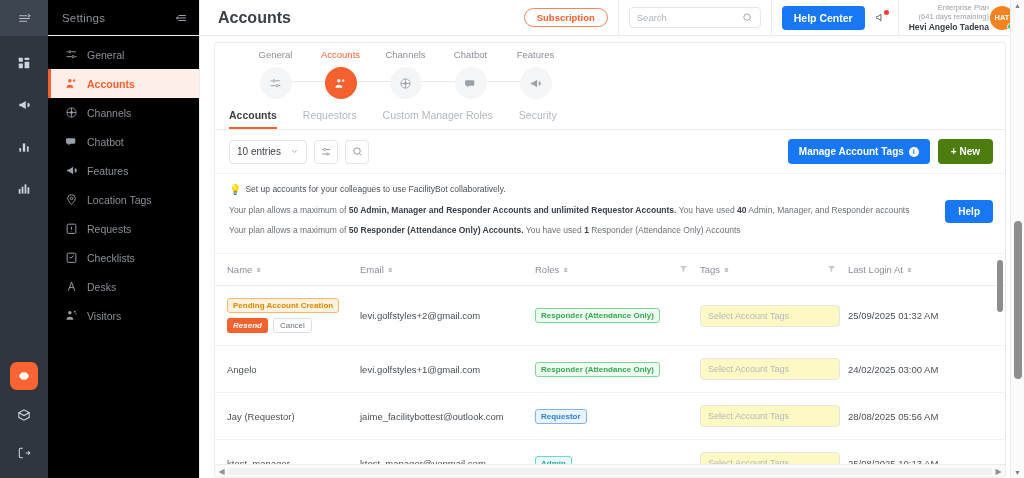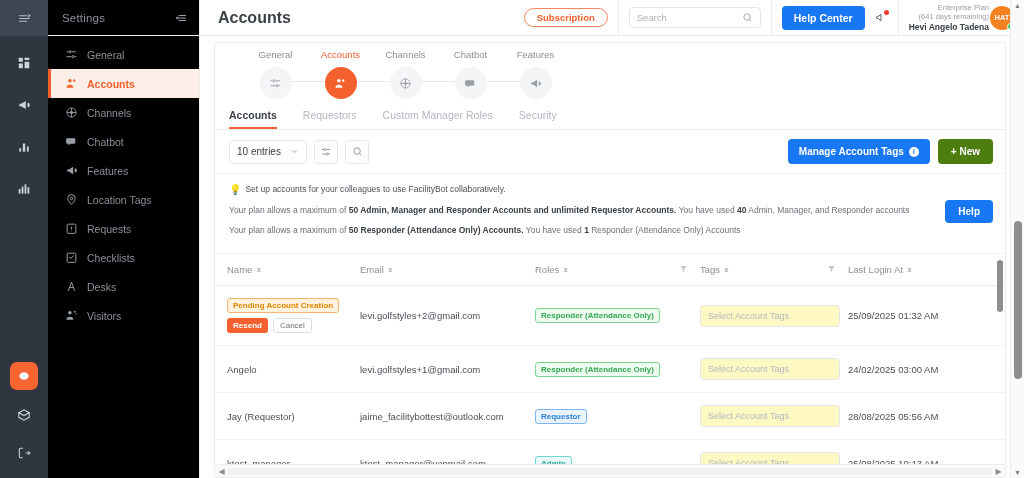--- a/index.html
+++ b/index.html
@@ -169,7 +169,7 @@
   .badge-req { background: #eaf4ff; border: 1px solid #7cb6f0; color: #2a7fd4; }
   .badge-admin { background: #e8fbfa; border: 1px solid #6fd6cf; color: #2aa79f; }
   .mini-btns { display: flex; gap: 5px; margin-top: 5px; }
-  .btn-resend { background: #f4602e; color: #fff; border: none; border-radius: 3px; font-size: 8px; padding: 3px 6px; cursor: pointer; font-weight: bold; font-family: inherit; }
+  .btn-resend { background: #f4602e; color: #fff; border: none; border-radius: 3px; font-size: 8px; padding: 3px 6px; cursor: pointer; font-weight: bold; font-family: inherit; font-style: italic; }
   .btn-cancel { background: #fff; color: #6b7177; border: 1px solid #dcdfe3; border-radius: 3px; font-size: 8px; padding: 0 6px; cursor: pointer; font-family: inherit; }
   .tag-input {
     width: 140px; height: 22px; border: 1px solid #e4e6e9; border-radius: 4px;

